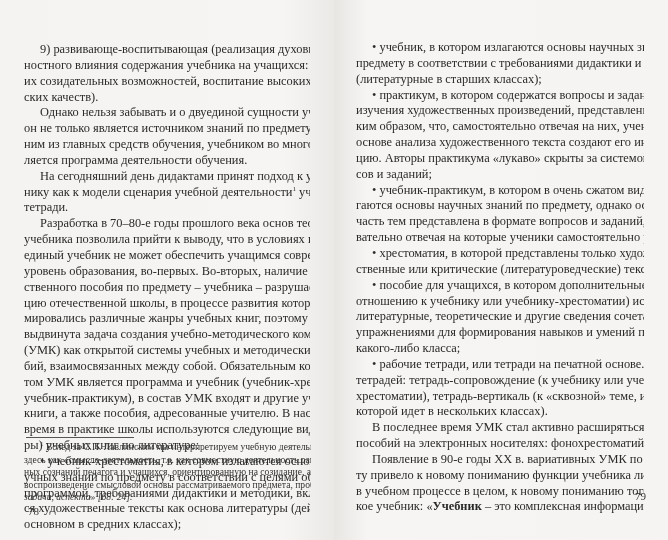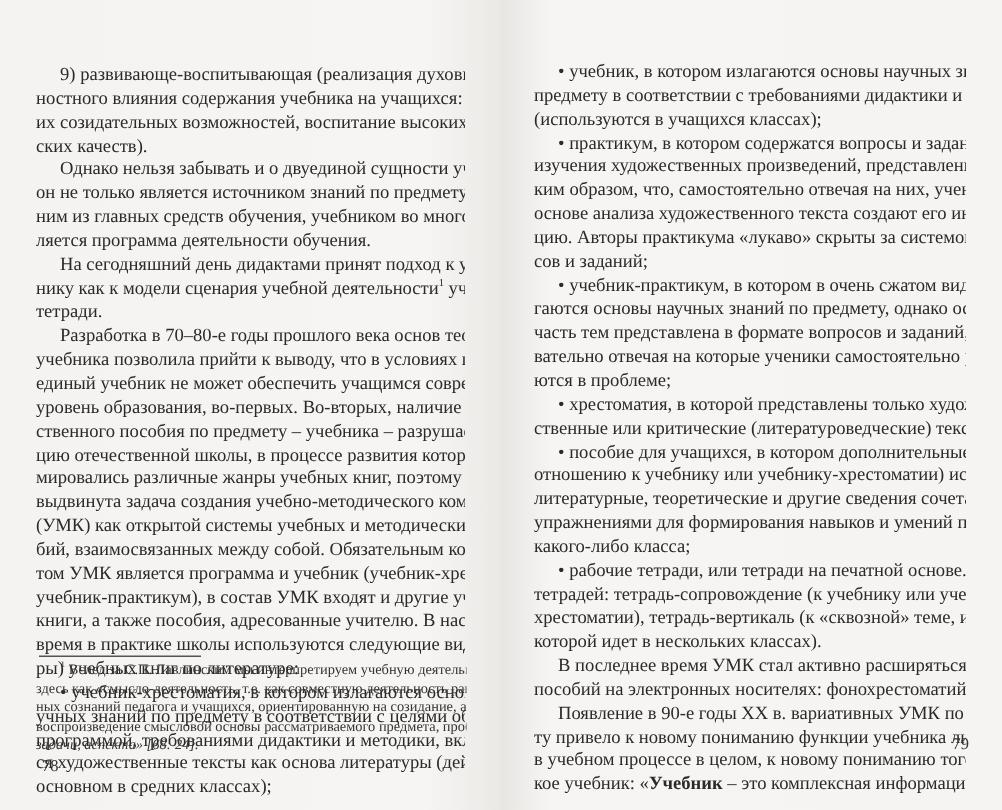--- a/index.html
+++ b/index.html
@@ -98,7 +98,7 @@
     <div class="text-block">
       <span class="line indent">• учебник, в котором излагаются основы научных знаний по</span>
       <span class="line">предмету в соответствии с требованиями дидактики и методики</span>
-      <span class="line last">(используются в учащихся классах);</span>
+      <span class="line last">(литературные в старших классах);</span>
       <span class="line indent">• практикум, в котором содержатся вопросы и задания для</span>
       <span class="line">изучения художественных произведений, представленные та-</span>
       <span class="line">ким образом, что, самостоятельно отвечая на них, ученики на</span>

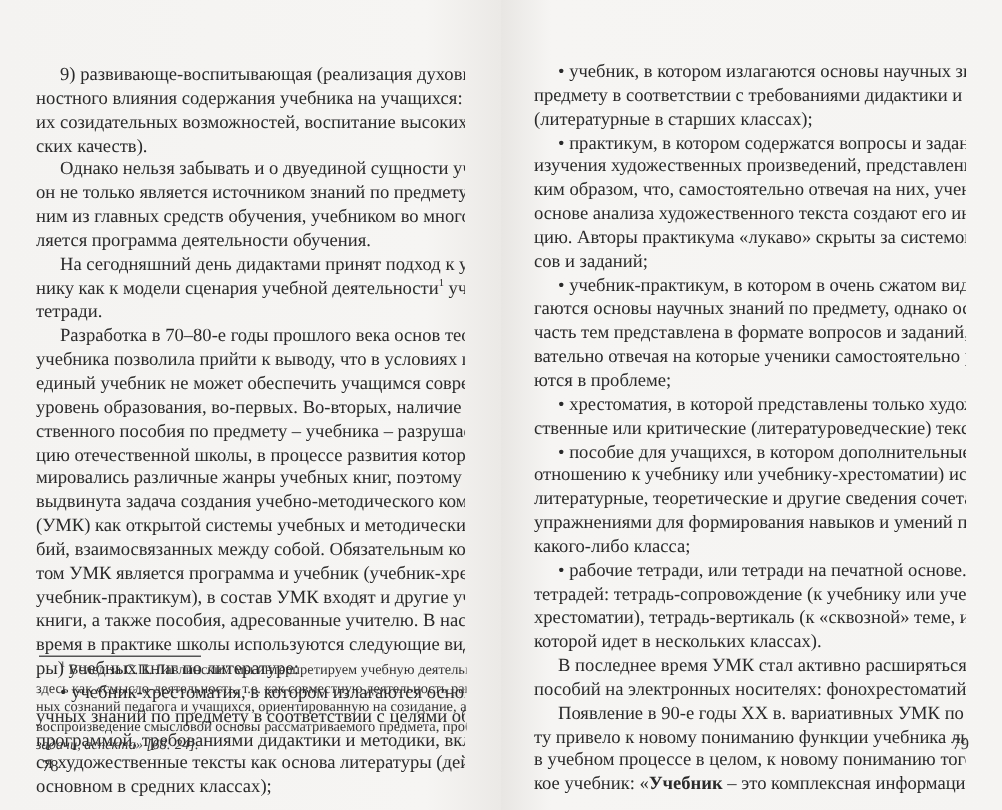--- a/index.html
+++ b/index.html
@@ -109,7 +109,6 @@
       <span class="line">гаются основы научных знаний по предмету, однако основная</span>
       <span class="line">часть тем представлена в формате вопросов и заданий, последо-</span>
       <span class="line">вательно отвечая на которые ученики самостоятельно разбира-</span>
-      <span class="line last">ются в проблеме;</span>
       <span class="line indent">• хрестоматия, в которой представлены только художе-</span>
       <span class="line last">ственные или критические (литературоведческие) тексты;</span>
       <span class="line indent">• пособие для учащихся, в котором дополнительные (по</span>

